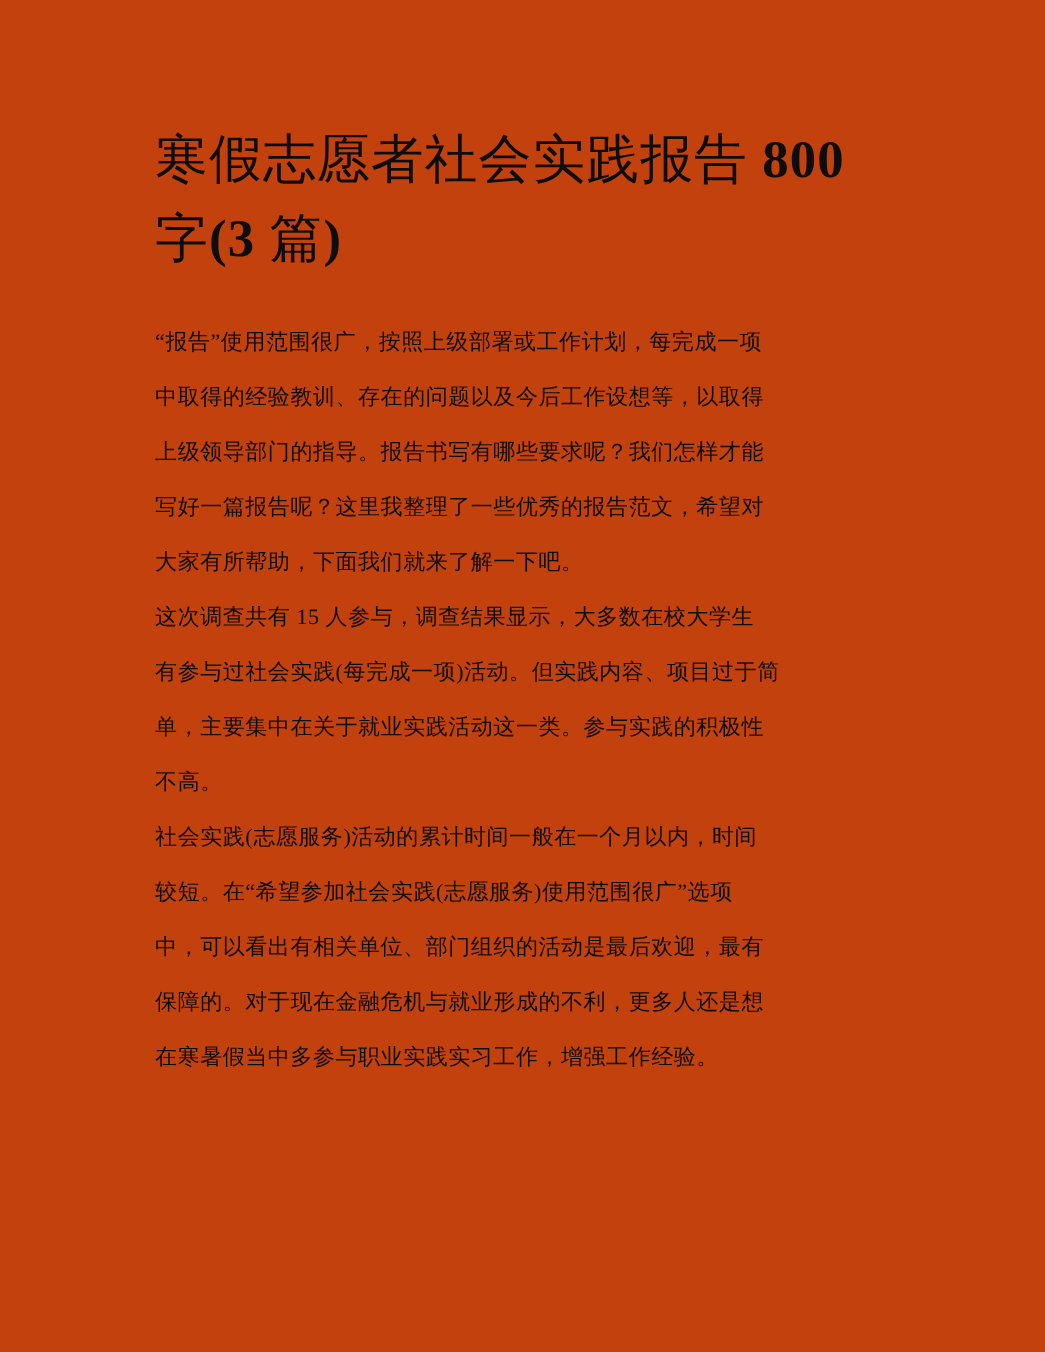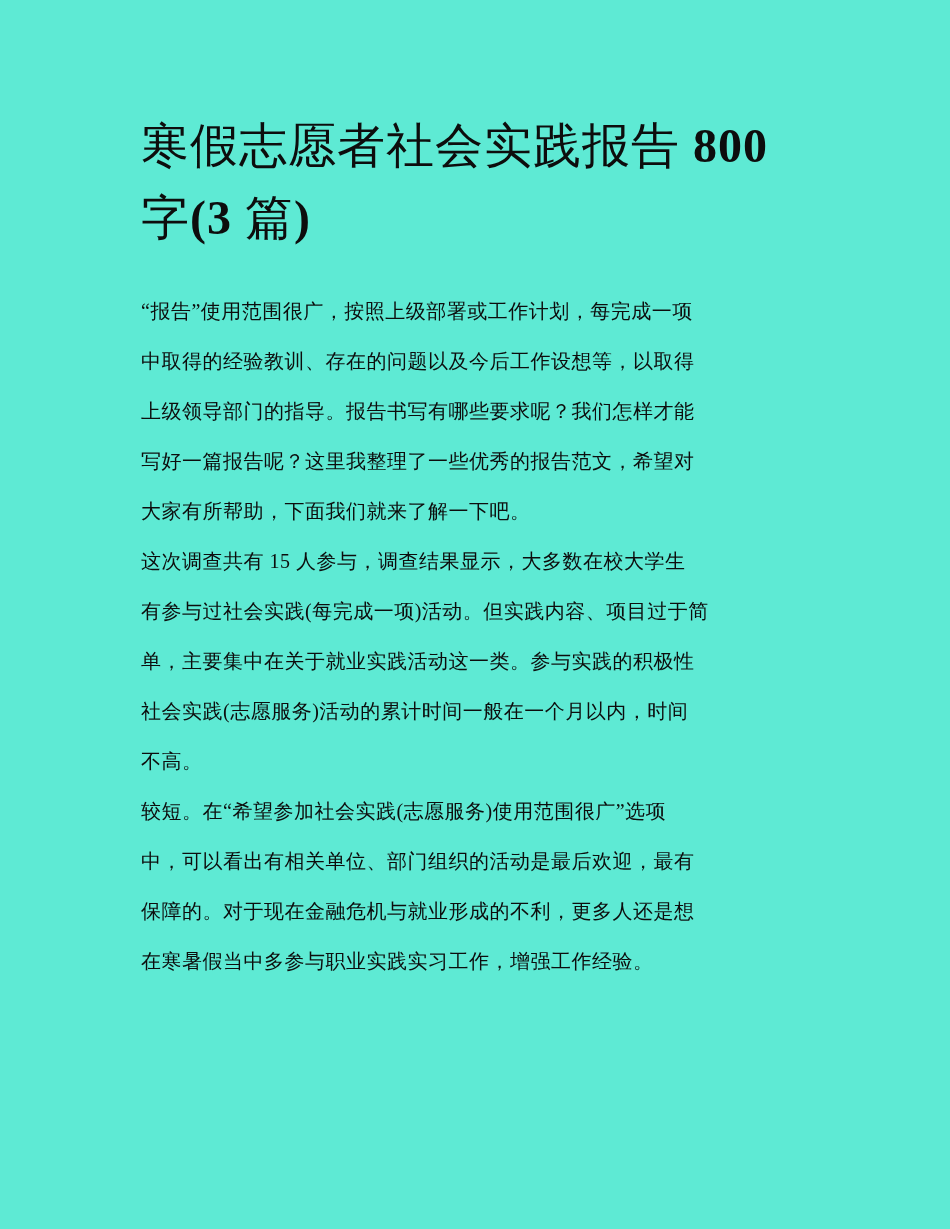--- a/index.html
+++ b/index.html
@@ -11,7 +11,7 @@
     position: relative;
     width: 950px;
     height: 1229px;
-    background: #5eead4;
+    background: #c2410c;
     overflow: hidden;
     font-family: "Liberation Serif", "DejaVu Serif", serif;
     color: #0d0d0d;

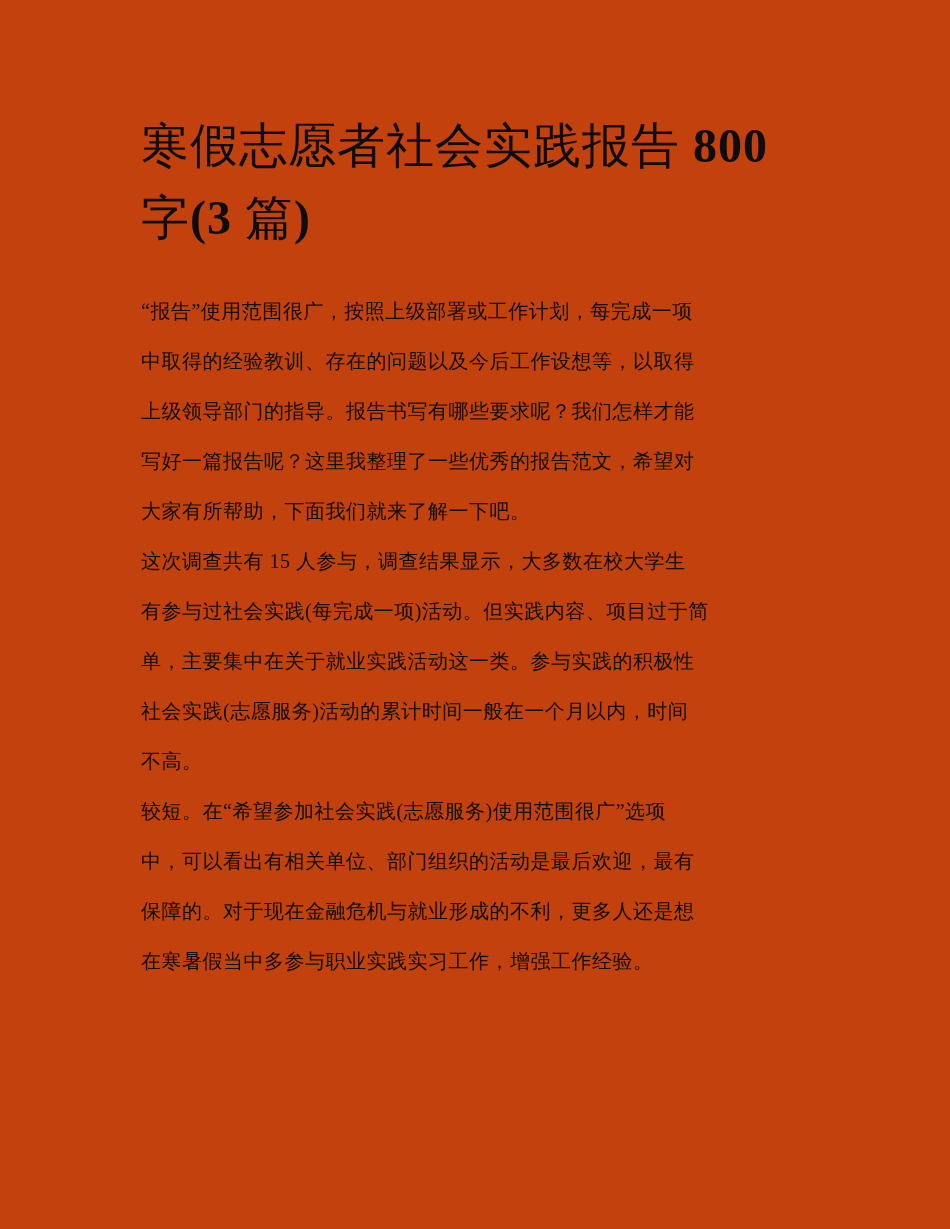--- a/index.html
+++ b/index.html
@@ -62,8 +62,8 @@
         <div class="body-line">这次调查共有 15 人参与，调查结果显示，大多数在校大学生</div>
         <div class="body-line">有参与过社会实践(每完成一项)活动。但实践内容、项目过于简</div>
         <div class="body-line">单，主要集中在关于就业实践活动这一类。参与实践的积极性</div>
+        <div class="body-line">不高。</div>
         <div class="body-line">社会实践(志愿服务)活动的累计时间一般在一个月以内，时间</div>
-        <div class="body-line">不高。</div>
         <div class="body-line">较短。在“希望参加社会实践(志愿服务)使用范围很广”选项</div>
         <div class="body-line">中，可以看出有相关单位、部门组织的活动是最后欢迎，最有</div>
         <div class="body-line">保障的。对于现在金融危机与就业形成的不利，更多人还是想</div>

